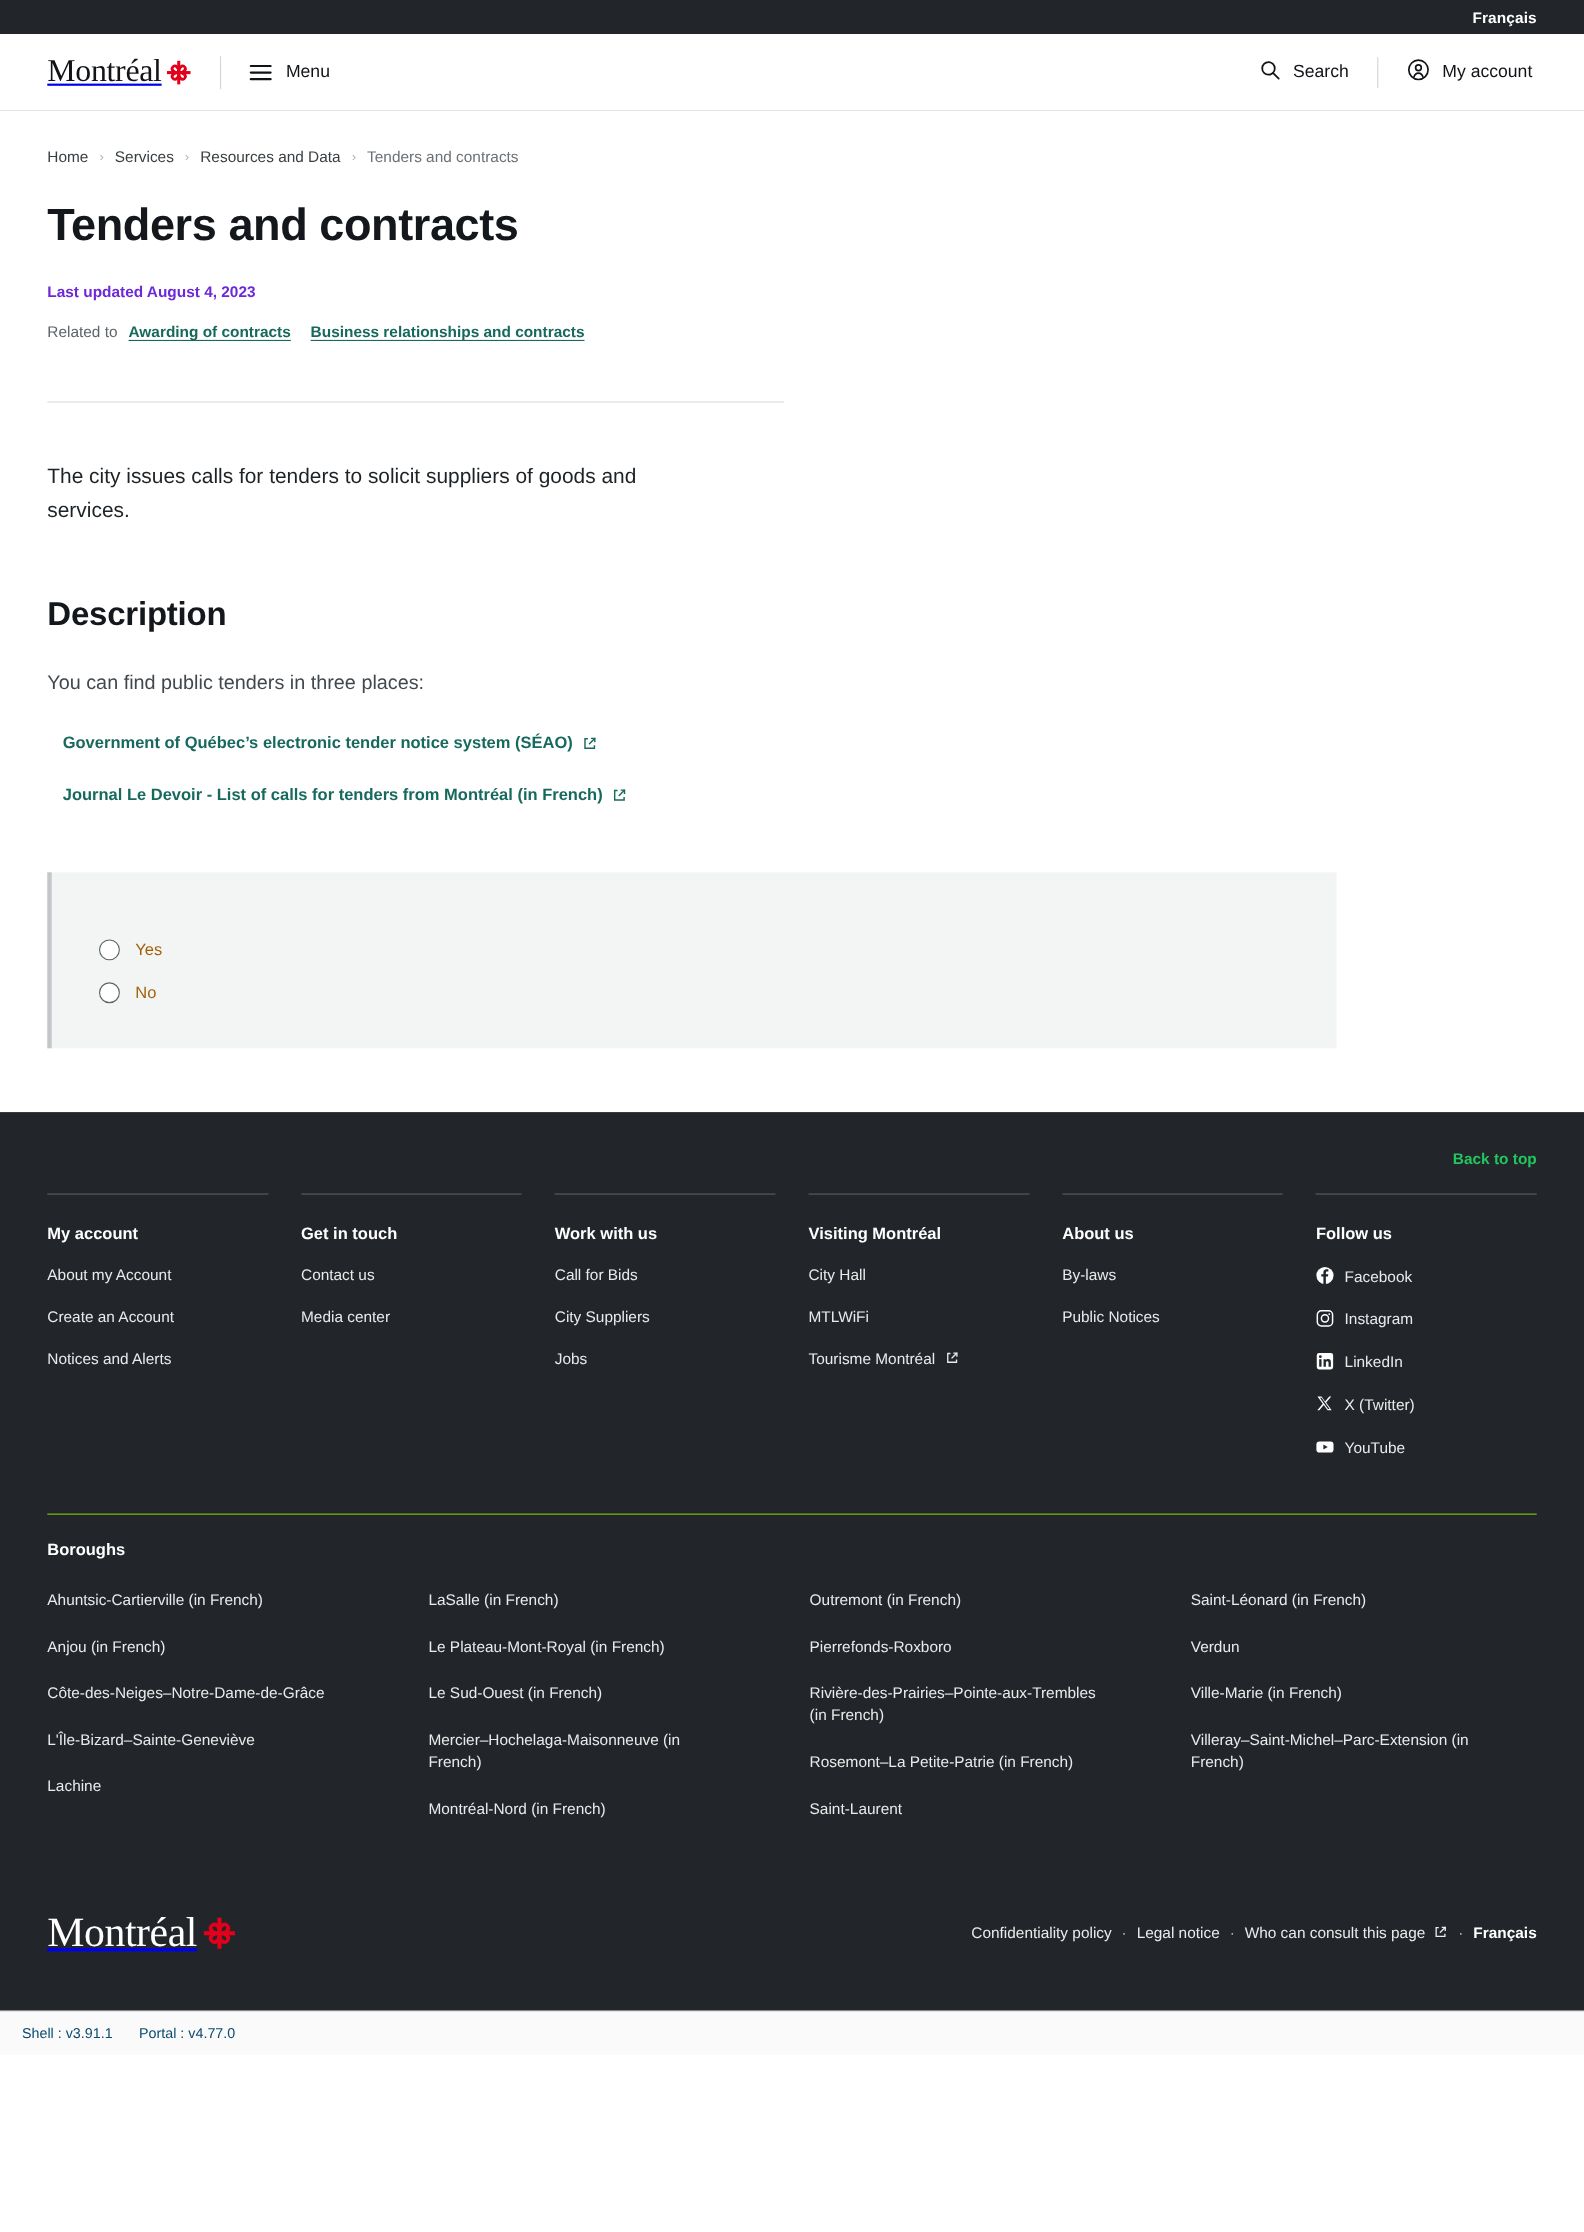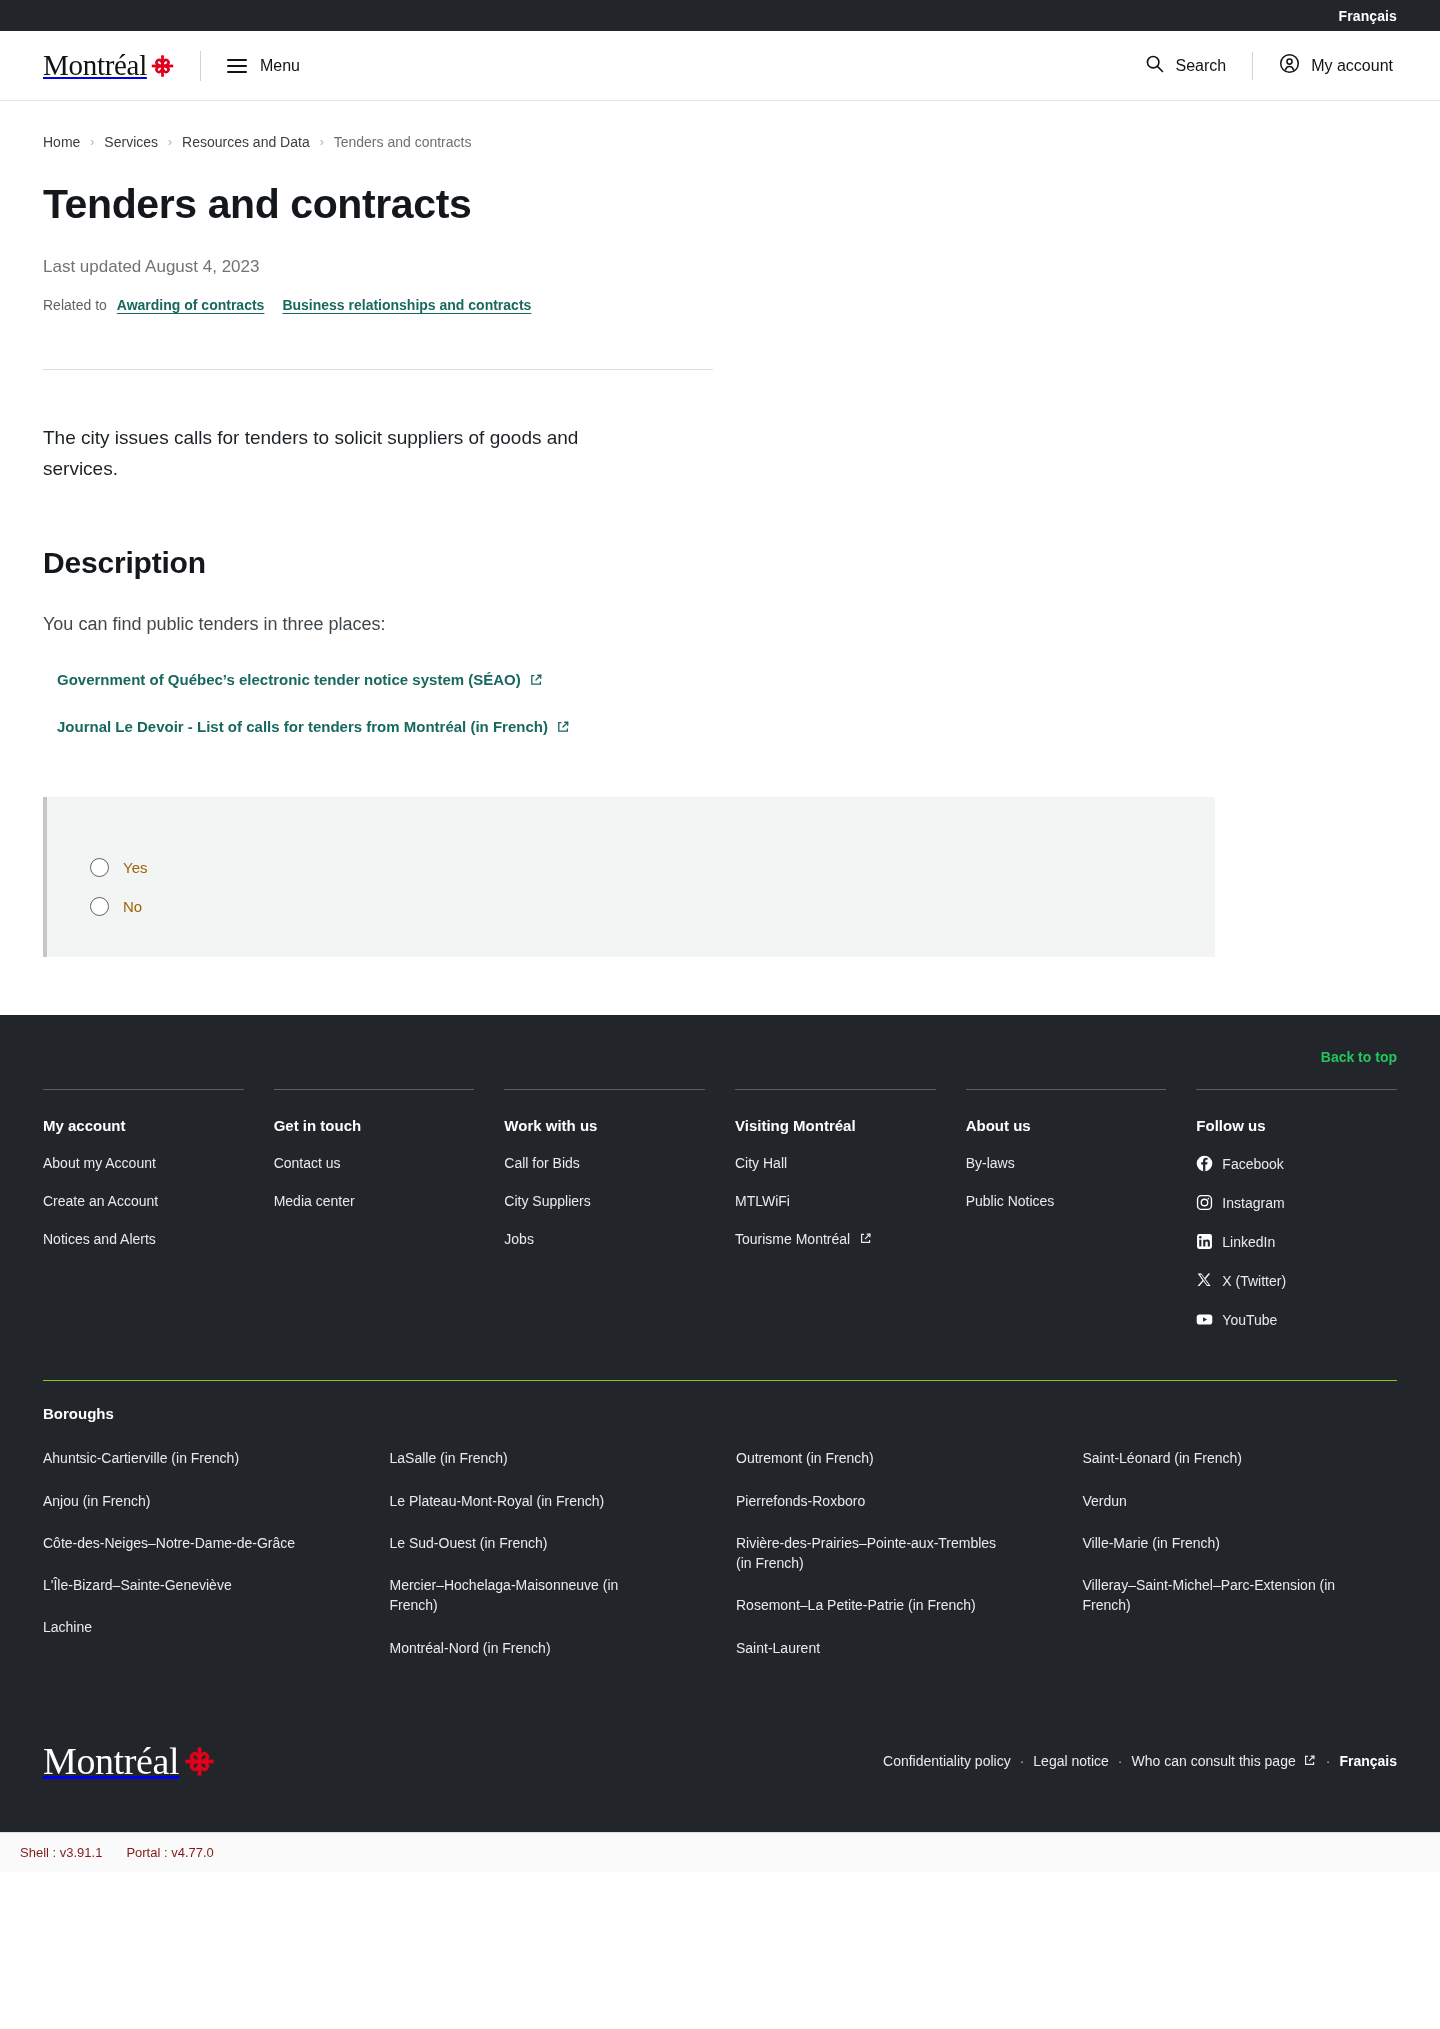--- a/index.html
+++ b/index.html
@@ -87,7 +87,7 @@
   }
 
   .meta-updated {
-    margin-top: 29px; font-size: 17px; color: #737373;
+    margin-top: 29px; font-size: 14px; color: #6d28d9; font-weight: bold;
   }
   .related-row {
     margin-top: 20px; display: flex; align-items: baseline; gap: 10px;

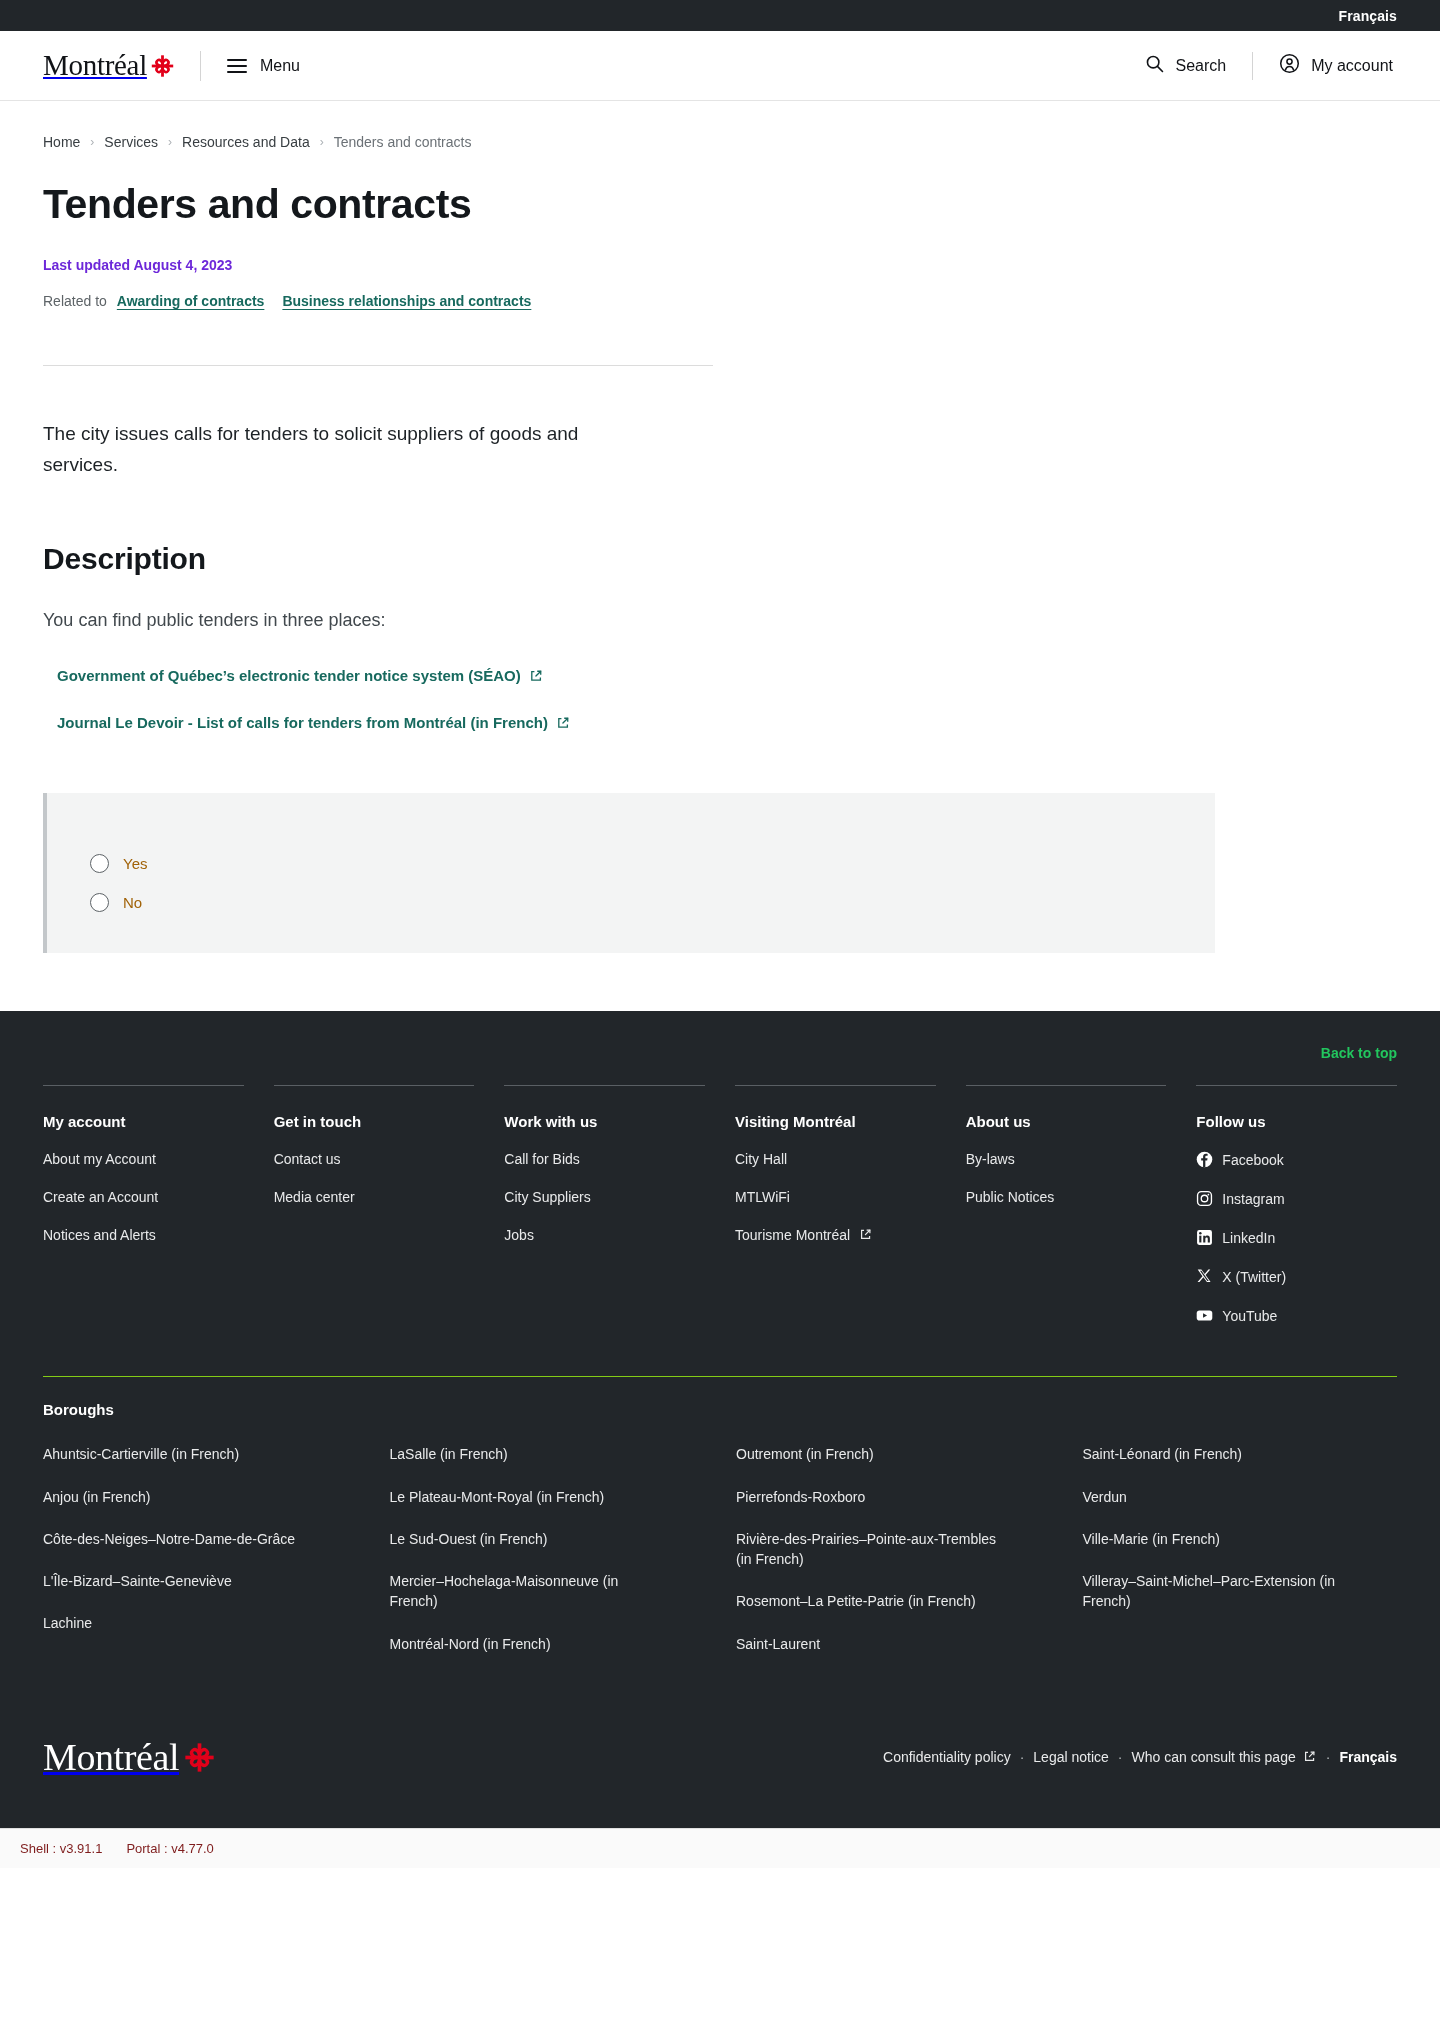--- a/index.html
+++ b/index.html
@@ -195,7 +195,7 @@
   .versionbar {
     background: #fafafa; border-top: 1px solid #e0e0e0;
     padding: 12px 20px; display: flex; gap: 24px;
-    font-size: 13px; color: #7f1d1d;
+    font-size: 13px; color: #0c4a6e;
   }
 </style>
 </head>

